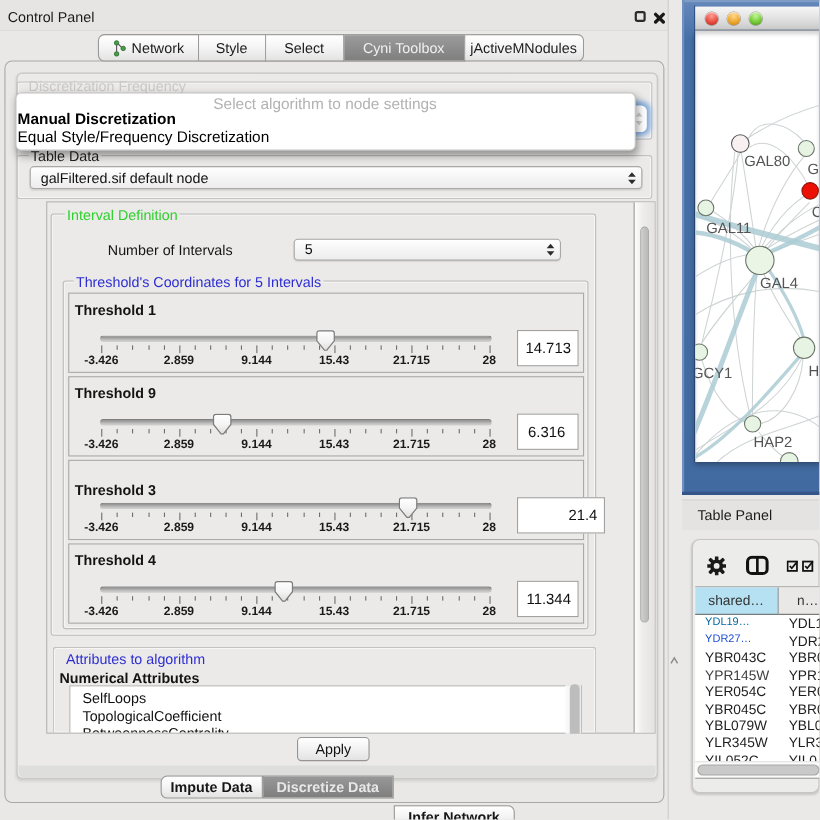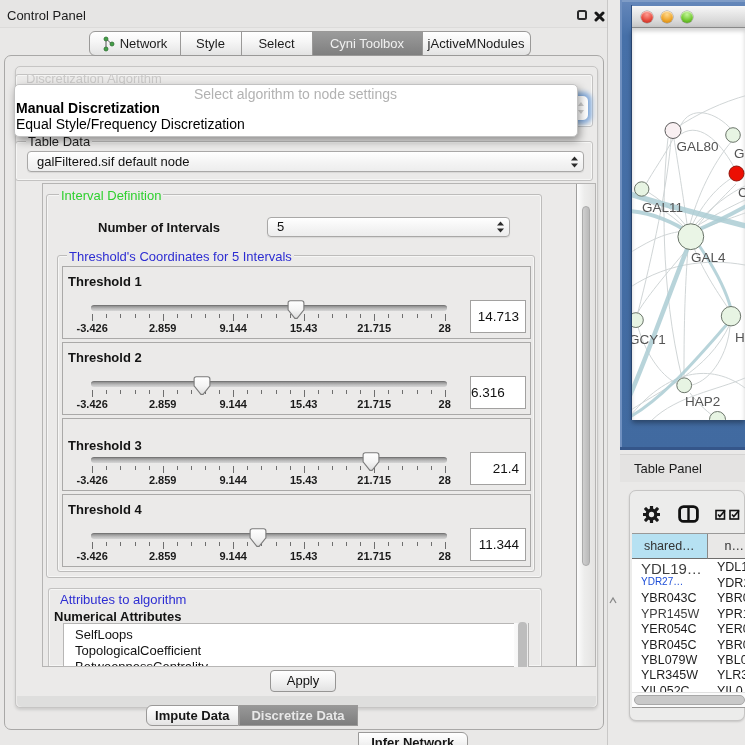--- a/index.html
+++ b/index.html
@@ -29,7 +29,7 @@
 <div style="left:312.5px;width:110px;top:31px;height:25px;background:linear-gradient(#9b9b9b,#7f7f7f);border:1px solid #9a9998;border-left:none;border-radius:0;position:absolute;display:flex;align-items:center;justify-content:center;color:#f0f0f0;font-size:13px;">Cyni Toolbox</div>
 <div style="left:422.5px;width:108px;top:31px;height:25px;background:linear-gradient(#ffffff,#f5f5f5 45%,#e3e3e3);border:1px solid #9a9998;border-left:none;border-radius:0 6px 6px 0;position:absolute;display:flex;align-items:center;justify-content:center;color:#1c1c1c;font-size:13px;">jActiveMNodules</div>
 <div class="grp" style="left:15px;top:74px;width:578px;height:53px;"></div>
-<div class="abs" style="left:26px;top:71px;font-size:13px;color:#c9c8c7;">Discretization Algorithm</div>
+<div class="abs" style="left:26px;top:71px;font-size:13px;color:#c9c8c7;">Discretization Frequency</div>
 <div class="abs" style="left:570px;top:95px;width:19px;height:26px;border-radius:0 6px 6px 0;box-shadow:0 0 4px 2.5px rgba(120,165,220,0.8);background:#fff;border:1px solid #8cb0dc;"></div>
 <svg class="abs" style="left:577px;top:101px;" width="8" height="14" viewBox="0 0 8 14">
     <path d="M4,1 L7,5 L1,5 Z" fill="#cfcfcf"></path>

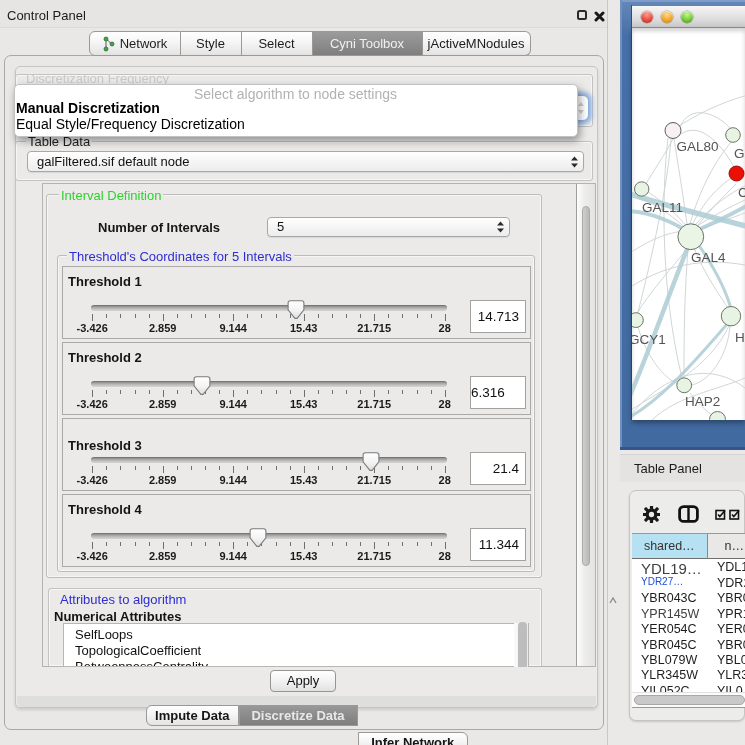--- a/index.html
+++ b/index.html
@@ -48,7 +48,7 @@
 <div class="abs" style="left:582px;top:206px;width:8px;height:360px;background:linear-gradient(90deg,#cfcfcf,#b9b9b9);border-radius:4px;border:1px solid #aaa;"></div>
 <div class="grp" style="left:46px;top:194px;width:496px;height:384px;border-color:#bdbcbb;"></div>
 <div class="abs" style="left:59px;top:188px;font-size:13px;color:#2fd02f;background:#ebeae9;padding:0 2px;">Interval Definition</div>
-<div class="abs" style="left:98px;top:220px;font-size:13px;font-weight:bold;color:#161616;text-align:right;">Number of Intervals</div>
+<div class="abs" style="left:98px;top:220px;font-size:13px;font-weight:normal;color:#161616;text-align:right;">Number of Intervals</div>
 <div class="abs" style="left:267px;top:217px;width:243px;height:20px;background:linear-gradient(#ffffff,#f3f3f3 60%,#ededed);border:1px solid #a9a8a7;border-radius:4px;box-shadow:0 1px 1px rgba(0,0,0,0.08);"></div>
 <div class="abs" style="left:277px;top:217px;height:20px;line-height:20px;font-size:13px;color:#111;">5</div>
 <svg class="abs" style="left:496px;top:221.0px;" width="9" height="12" viewBox="0 0 9 12">

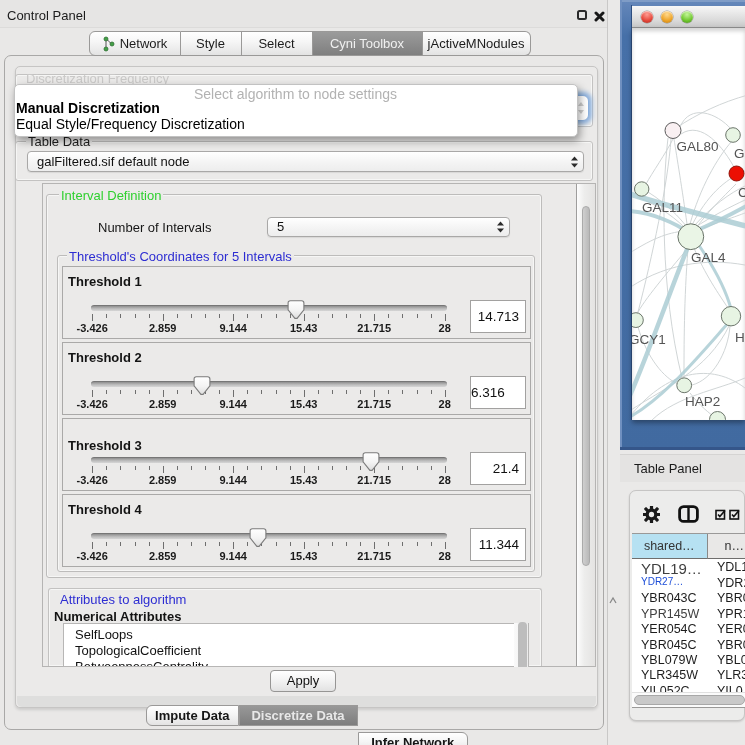--- a/index.html
+++ b/index.html
@@ -104,7 +104,7 @@
     </svg></div>
 <div class="abs" style="left:470px;top:300px;width:56px;height:33px;background:#fff;border:1px solid #a2a1a0;font-size:13.5px;color:#111;text-align:right;line-height:31px;padding-right:6px;">14.713</div>
 <div class="abs" style="left:62px;top:342px;width:469px;height:73px;border:1px solid #aaa9a8;background:#ebeae9;"></div>
-<div class="abs" style="left:68px;top:350px;font-size:13px;font-weight:bold;color:#131313;">Threshold 2</div>
+<div class="abs" style="left:68px;top:350px;font-size:13px;font-weight:bold;color:#131313;">Threshold 9</div>
 <div class="abs" style="left:91px;top:381px;width:356px;height:6px;border-radius:3px;background:linear-gradient(#8e8e8e,#bdbdbd 55%,#d6d6d6);border-top:1px solid #767676;"></div>
 <div class="abs" style="left:92.2px;top:390px;width:1px;height:7px;background:#6e6e6e;"></div>
 <div class="abs" style="left:106.3px;top:390px;width:1px;height:4px;background:#6e6e6e;"></div>

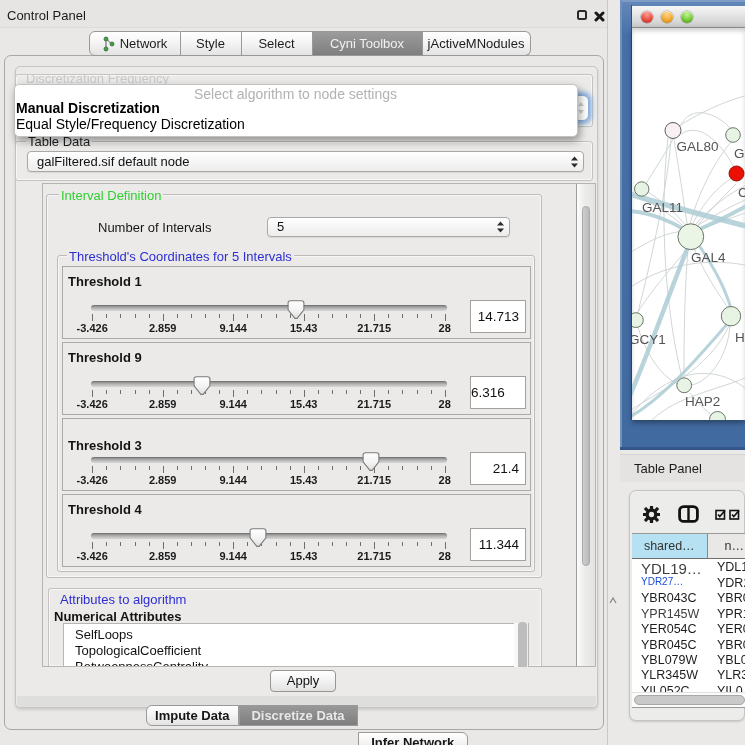--- a/index.html
+++ b/index.html
@@ -148,7 +148,7 @@
       </defs>
       <path d="M3.4,0.7 L14.6,0.7 Q16.9,0.7 16.9,3 L16.9,9.9 L10.1,18.4 L7.9,18.4 L1.1,9.9 L1.1,3 Q1.1,0.7 3.4,0.7 Z" fill="url(#tg)" stroke="#7b7b7b" stroke-width="1.1"></path>
     </svg></div>
-<div class="abs" style="left:470px;top:376px;width:56px;height:33px;background:#fff;border:1px solid #a2a1a0;font-size:13.5px;color:#111;text-align:left;line-height:31px;padding-right:2px;">6.316</div>
+<div class="abs" style="left:470px;top:376px;width:56px;height:33px;background:#fff;border:1px solid #a2a1a0;font-size:13.5px;color:#111;text-align:center;line-height:31px;padding-right:2px;">6.316</div>
 <div class="abs" style="left:62px;top:418px;width:469px;height:73px;border:1px solid #aaa9a8;background:#ebeae9;"></div>
 <div class="abs" style="left:68px;top:426px;font-size:13px;font-weight:bold;color:#131313;margin-top:12px;">Threshold 3</div>
 <div class="abs" style="left:91px;top:457px;width:356px;height:6px;border-radius:3px;background:linear-gradient(#8e8e8e,#bdbdbd 55%,#d6d6d6);border-top:1px solid #767676;"></div>

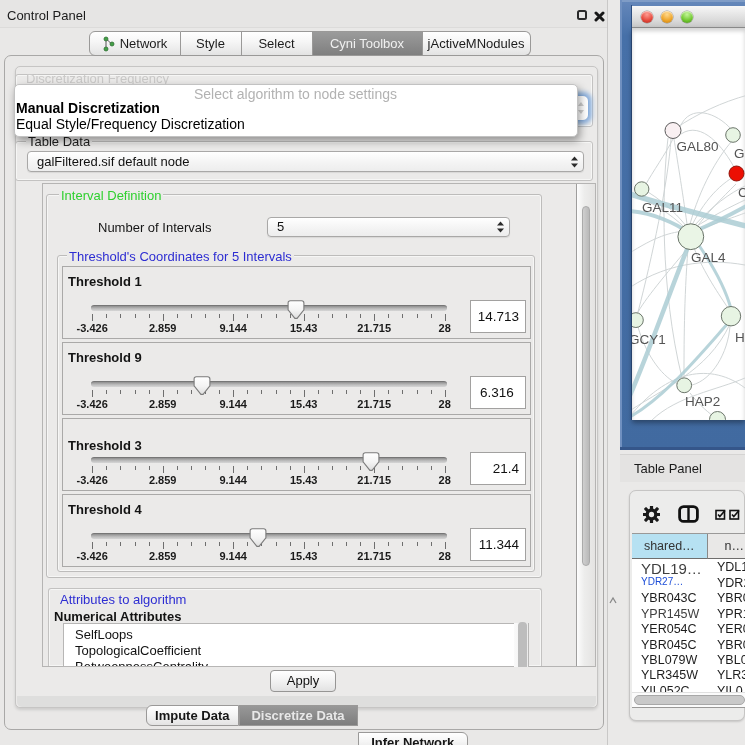--- a/index.html
+++ b/index.html
@@ -194,7 +194,7 @@
       </defs>
       <path d="M3.4,0.7 L14.6,0.7 Q16.9,0.7 16.9,3 L16.9,9.9 L10.1,18.4 L7.9,18.4 L1.1,9.9 L1.1,3 Q1.1,0.7 3.4,0.7 Z" fill="url(#tg)" stroke="#7b7b7b" stroke-width="1.1"></path>
     </svg></div>
-<div class="abs" style="left:470px;top:452px;width:56px;height:33px;background:#fff;border:1px solid #a2a1a0;font-size:13.5px;color:#111;text-align:right;line-height:31px;padding-right:6px;">21.4</div>
+<div class="abs" style="left:470px;top:452px;width:80px;height:33px;background:#fff;border:1px solid #a2a1a0;font-size:13.5px;color:#111;text-align:right;line-height:31px;padding-right:6px;">21.4</div>
 <div class="abs" style="left:62px;top:494px;width:469px;height:73px;border:1px solid #aaa9a8;background:#ebeae9;"></div>
 <div class="abs" style="left:68px;top:502px;font-size:13px;font-weight:bold;color:#131313;">Threshold 4</div>
 <div class="abs" style="left:91px;top:533px;width:356px;height:6px;border-radius:3px;background:linear-gradient(#8e8e8e,#bdbdbd 55%,#d6d6d6);border-top:1px solid #767676;"></div>

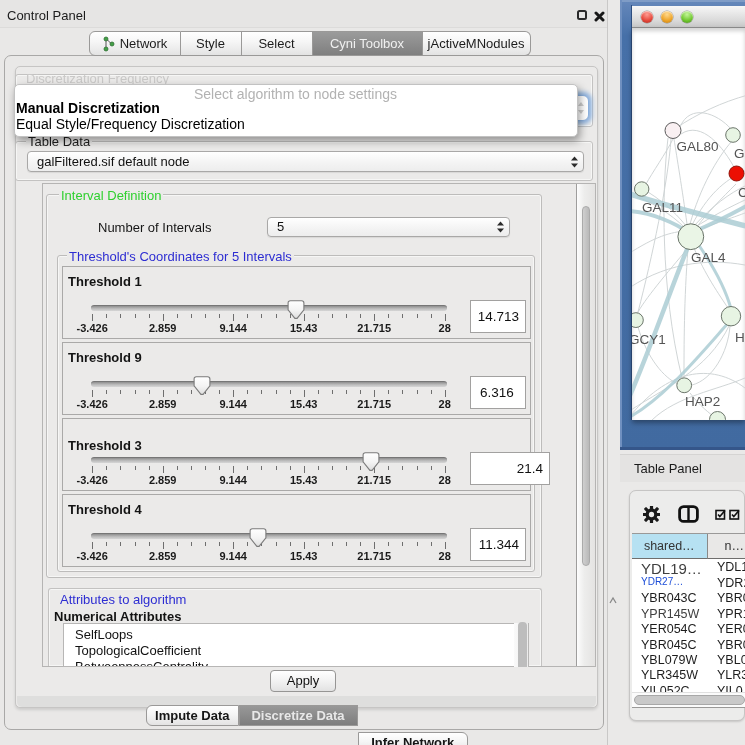--- a/index.html
+++ b/index.html
@@ -356,7 +356,7 @@
 <div class="abs" style="left:632px;top:533px;width:113px;height:175px;background:#fff;border-top:1px solid #9a9998;"></div>
 <div class="abs" style="left:632px;top:533.5px;width:75.5px;height:25px;background:#b6e1f2;border-right:1px solid #8a8988;border-bottom:1px solid #6f6e6d;text-align:center;line-height:25px;font-size:12.5px;color:#333;">shared…</div>
 <div class="abs" style="left:708px;top:533.5px;width:37px;height:25px;background:#e9e8e7;border-bottom:1px solid #6f6e6d;font-size:12.5px;color:#333;text-align:right;line-height:25px;padding-right:1px;">n…</div>
-<div class="abs" style="left:641px;top:560.2px;font-size:15px;color:#404040;">YDL19…</div>
+<div class="abs" style="left:641px;top:560.2px;font-size:10px;color:#0369a1;">YDL19…</div>
 <div class="abs" style="left:717px;top:560.2px;font-size:12.5px;color:#1d1d1d;">YDL1</div>
 <div class="abs" style="left:641px;top:575.7px;font-size:10px;color:#1d4ed8;">YDR27…</div>
 <div class="abs" style="left:717px;top:575.7px;font-size:12.5px;color:#1d1d1d;">YDR2</div>

